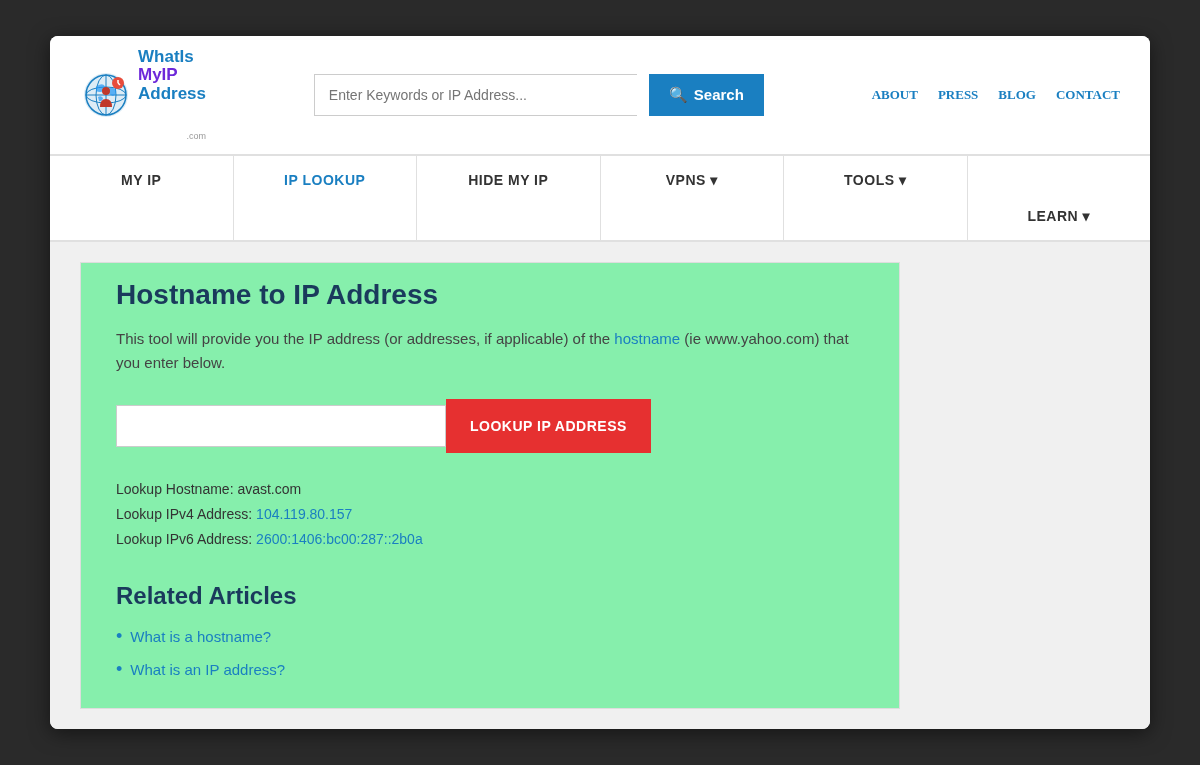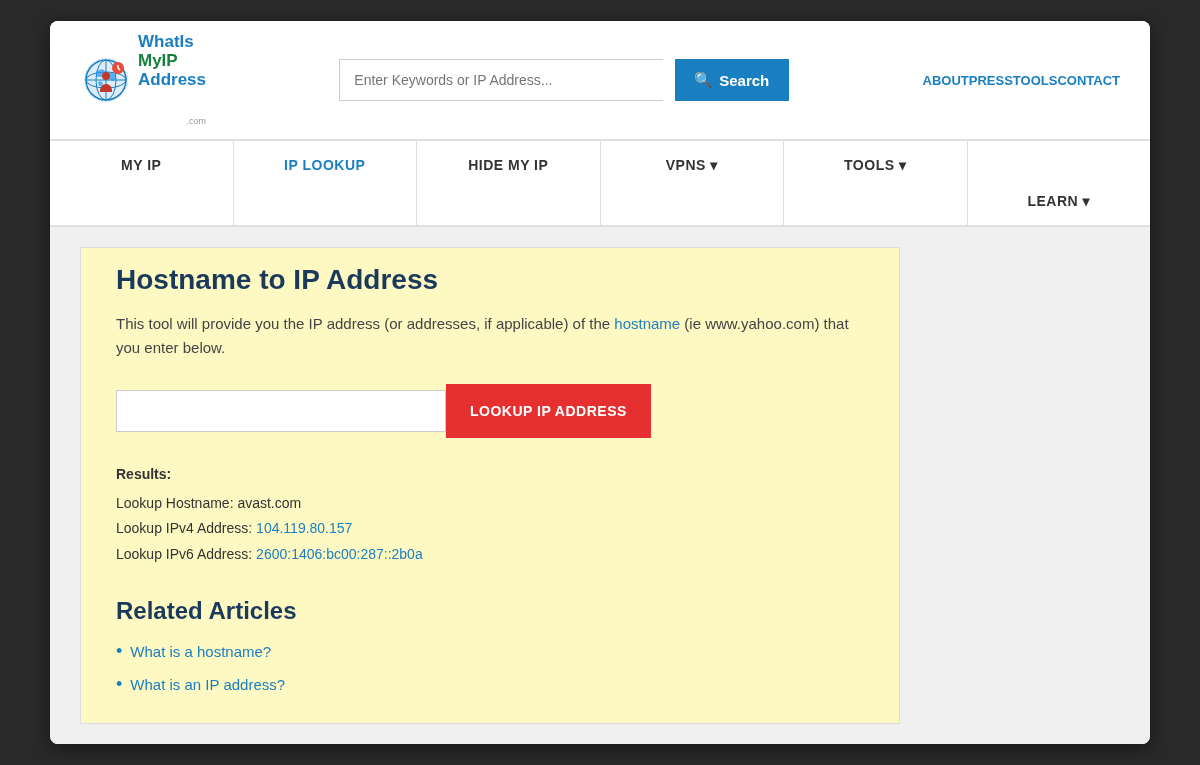--- a/index.html
+++ b/index.html
@@ -233,7 +233,7 @@
       </svg>
       <div class="logo-text">
         <span style="font-size:17px;font-weight:bold;color:#1a7fc1;line-height:1.1;">WhatIs</span>
-        <span style="font-size:17px;font-weight:bold;color:#15803d;line-height:1.1;">MyIP</span>
+        <span style="font-size:17px;font-weight:bold;color:#6d28d9;line-height:1.1;">MyIP</span>
         <span style="font-size:17px;font-weight:bold;color:#1a7fc1;line-height:1.1;">Address</span>
         <span style="font-size:9px;color:#999;text-align:right;margin-top:27px;">.com</span>
       </div>

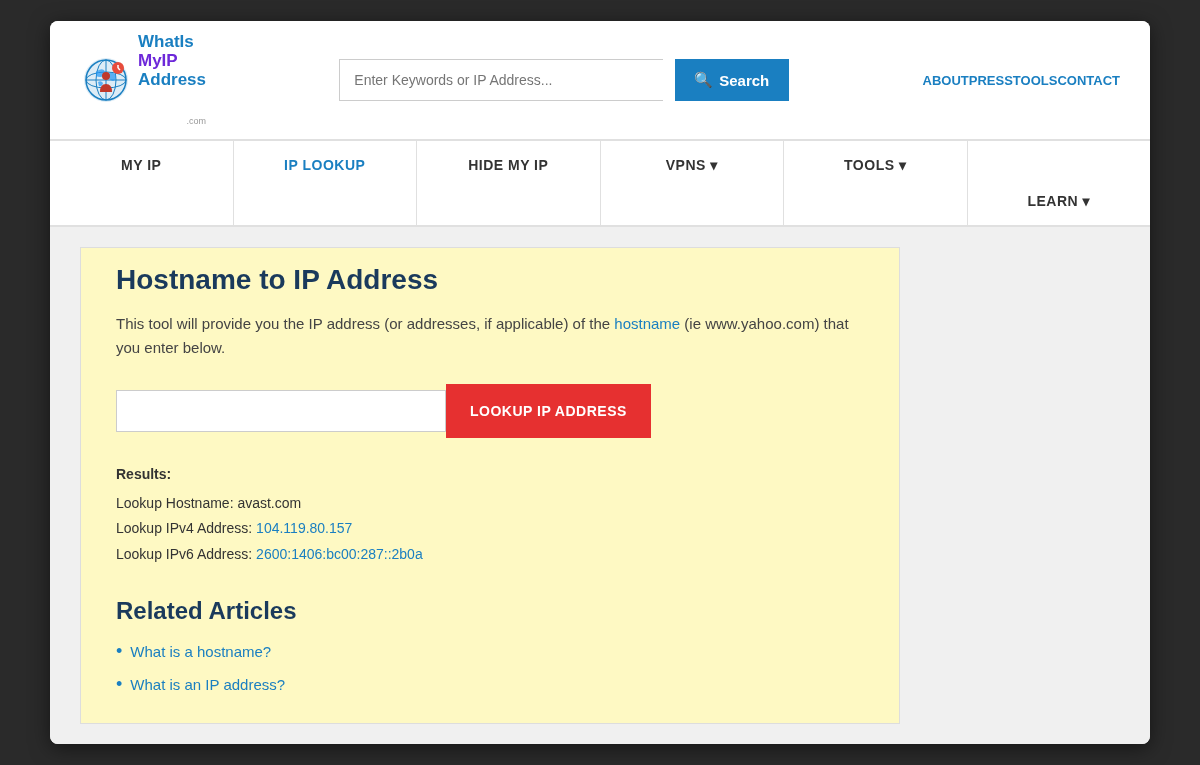--- a/index.html
+++ b/index.html
@@ -72,6 +72,8 @@
     }
     .top-nav {
       display: flex;
+      gap: 20px;
+      font-family: Liberation Serif, serif;
     }
     .top-nav a {
       text-decoration: none;

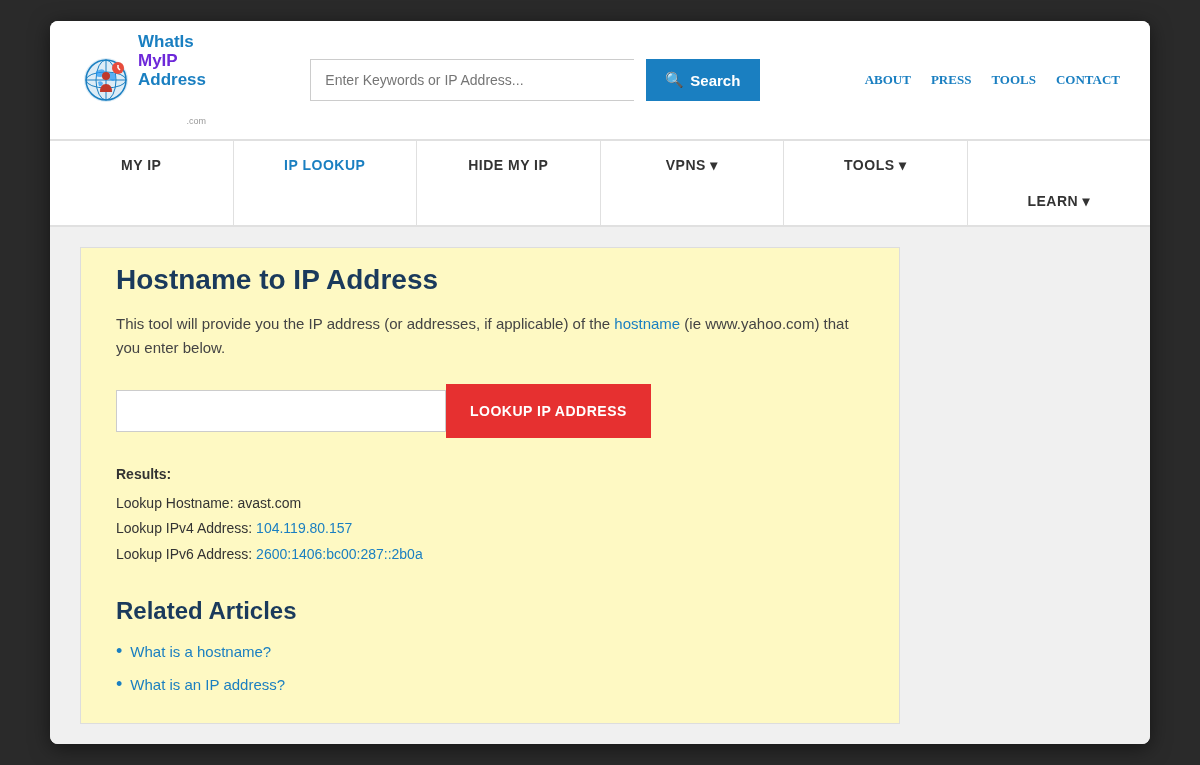--- a/index.html
+++ b/index.html
@@ -252,7 +252,7 @@
     <nav class="top-nav">
       <a href="#">ABOUT</a>
       <a href="#">PRESS</a>
-      <a href="#">TOOLS</a>
+      <a href="#">BLOG</a>
       <a href="#">CONTACT</a>
     </nav>
   </header>

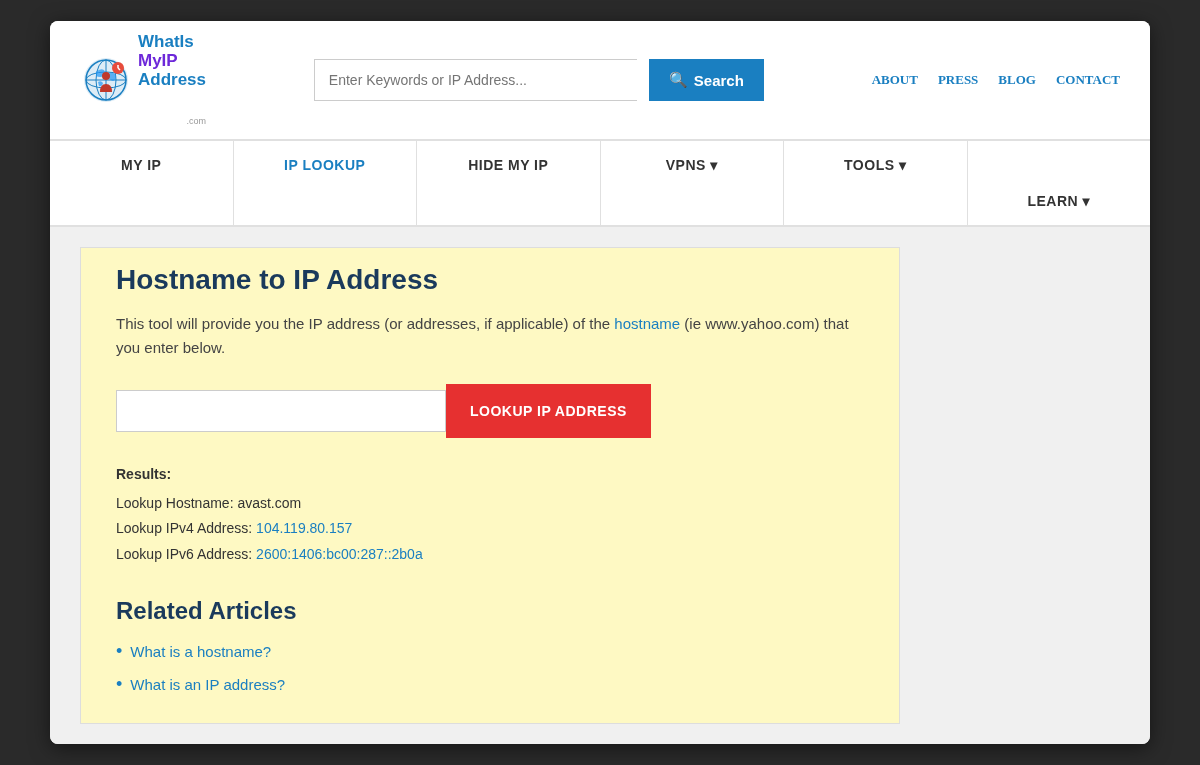--- a/index.html
+++ b/index.html
@@ -111,7 +111,7 @@
     }
     .main-content {
       flex: 1;
-      background: #fef9c3;
+      background: #86efac;
       padding: 16px 35px;
       border: 1px solid #ddd;
     }

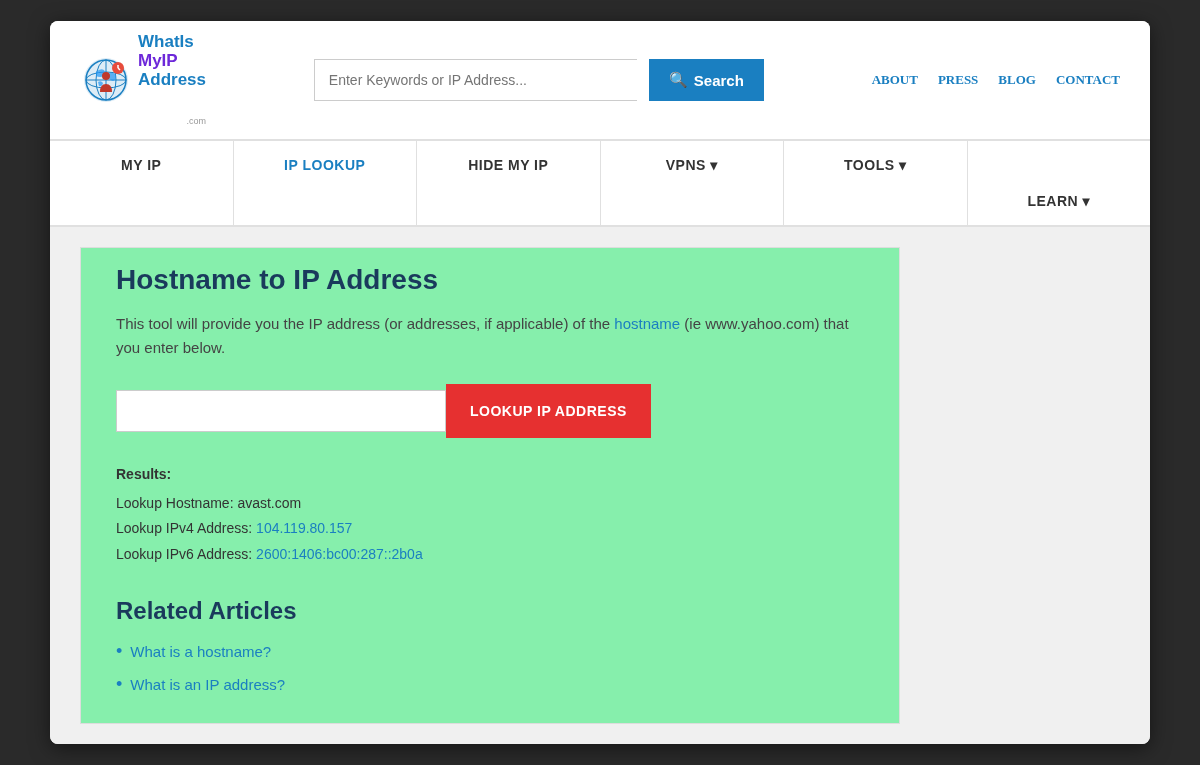--- a/index.html
+++ b/index.html
@@ -281,7 +281,6 @@
       </div>
 
       <div class="results-section">
-        <div class="results-label">Results:</div>
         <div>
           <span>Lookup Hostname: </span><span>avast.com</span>
         </div>

